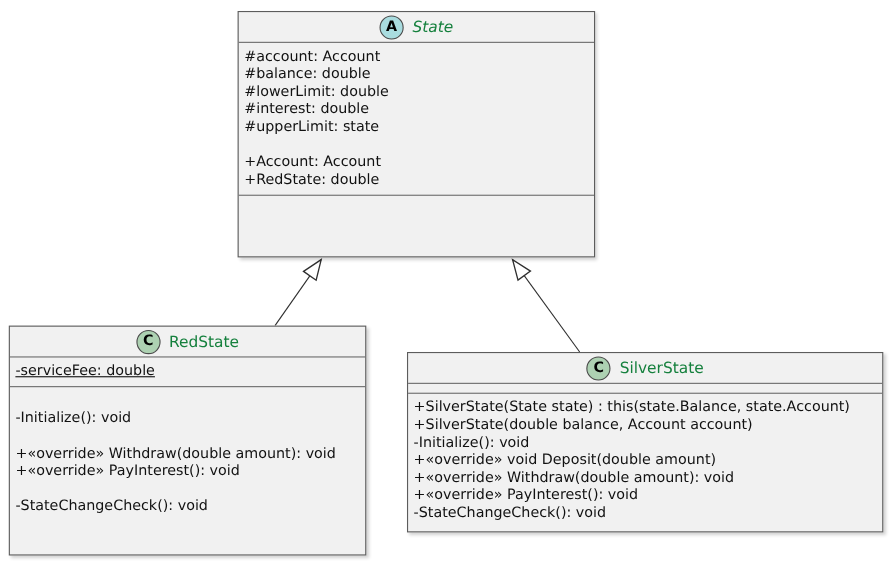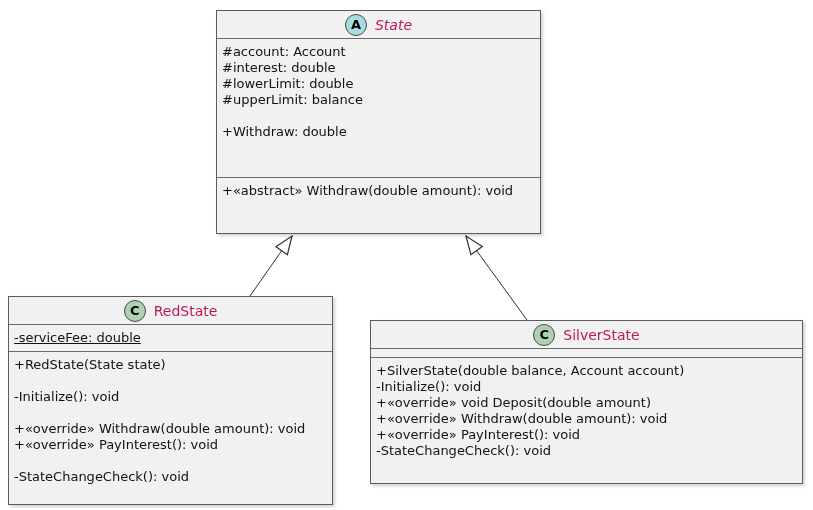--- a/index.html
+++ b/index.html
@@ -49,7 +49,7 @@
   }
   .class-title {
     font-size: 14px;
-    color: #be185d;
+    color: #15803d;
   }
   .class-title.italic { font-style: italic; }
   .compartment {

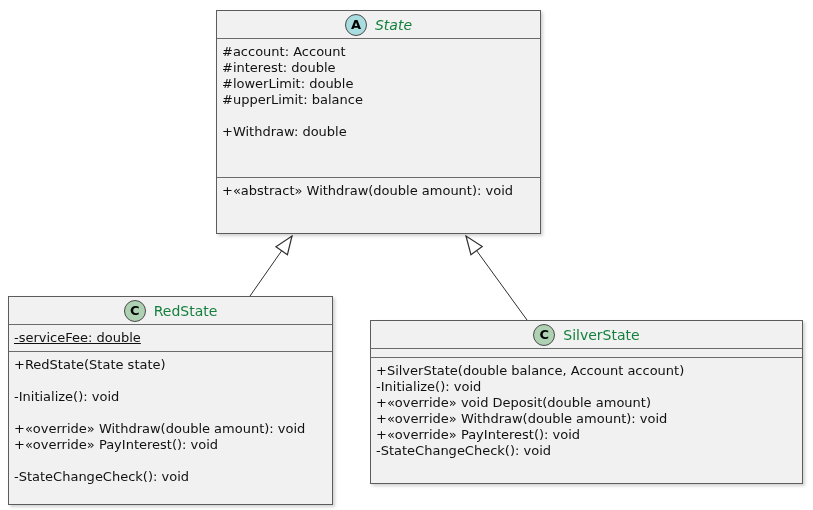--- a/index.html
+++ b/index.html
@@ -106,6 +106,7 @@
     </div>
     <div class="compartment attrs">
         <div class="member-row">#account: Account</div>
+        <div class="member-row">#balance: double</div>
         <div class="member-row">#interest: double</div>
         <div class="member-row">#lowerLimit: double</div>
         <div class="member-row">#upperLimit: balance</div>

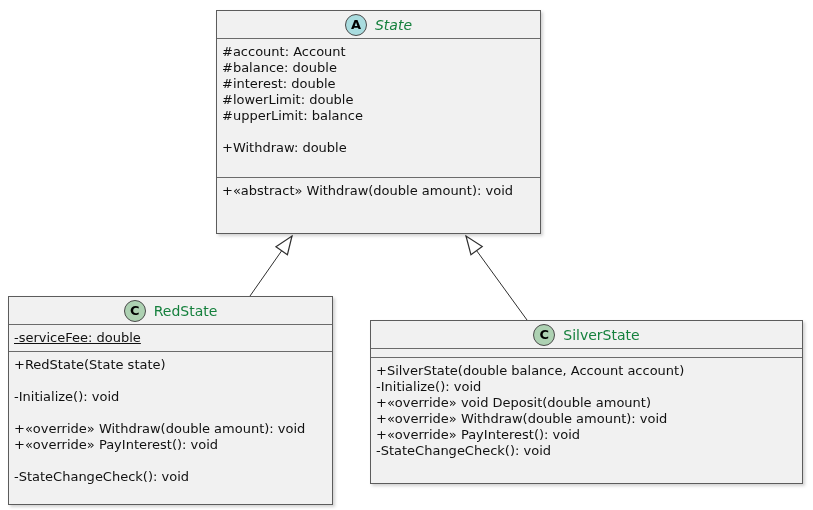--- a/index.html
+++ b/index.html
@@ -107,8 +107,8 @@
     <div class="compartment attrs">
         <div class="member-row">#account: Account</div>
         <div class="member-row">#balance: double</div>
+        <div class="member-row">#lowerLimit: double</div>
         <div class="member-row">#interest: double</div>
-        <div class="member-row">#lowerLimit: double</div>
         <div class="member-row">#upperLimit: balance</div>
         <div class="member-row">&nbsp;</div>
         <div class="member-row">+Withdraw: double</div>

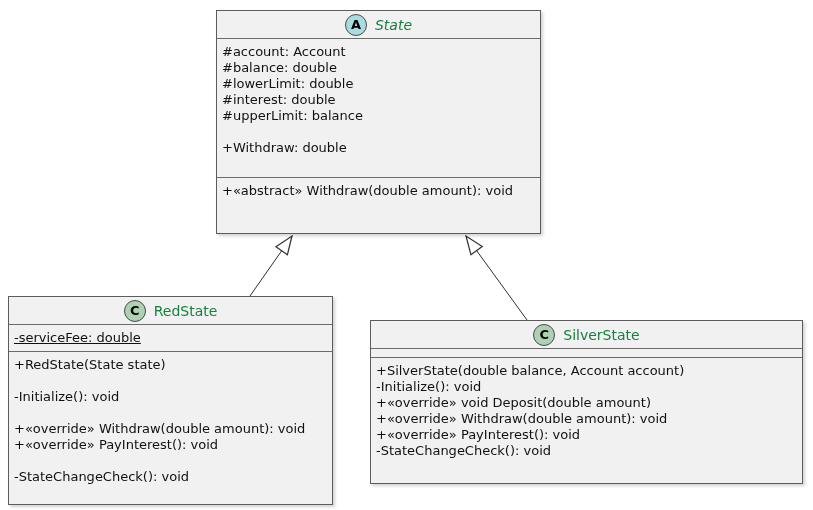--- a/index.html
+++ b/index.html
@@ -109,7 +109,7 @@
         <div class="member-row">#balance: double</div>
         <div class="member-row">#lowerLimit: double</div>
         <div class="member-row">#interest: double</div>
-        <div class="member-row">#upperLimit: balance</div>
+        <div class="member-row">#upperLimit: state</div>
         <div class="member-row">&nbsp;</div>
         <div class="member-row">+Withdraw: double</div>
       </div>

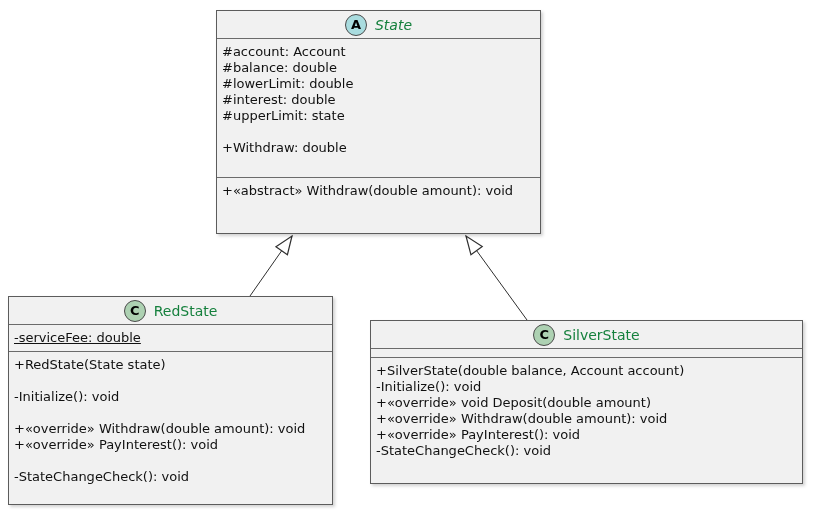--- a/index.html
+++ b/index.html
@@ -111,6 +111,7 @@
         <div class="member-row">#interest: double</div>
         <div class="member-row">#upperLimit: state</div>
         <div class="member-row">&nbsp;</div>
+        <div class="member-row">+Account: Account</div>
         <div class="member-row">+Withdraw: double</div>
       </div>
     <div class="compartment methods">

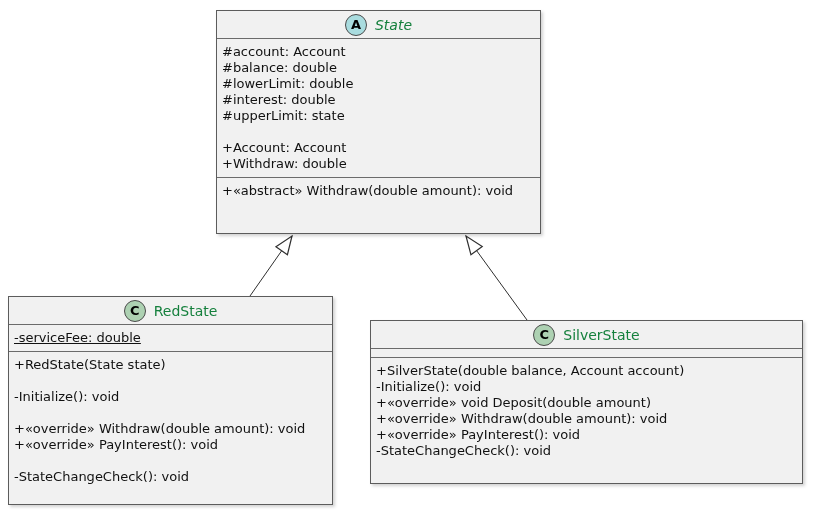--- a/index.html
+++ b/index.html
@@ -112,7 +112,7 @@
         <div class="member-row">#upperLimit: state</div>
         <div class="member-row">&nbsp;</div>
         <div class="member-row">+Account: Account</div>
-        <div class="member-row">+Withdraw: double</div>
+        <div class="member-row">+RedState: double</div>
       </div>
     <div class="compartment methods">
         <div class="member-row">+«abstract» Withdraw(double amount): void</div>

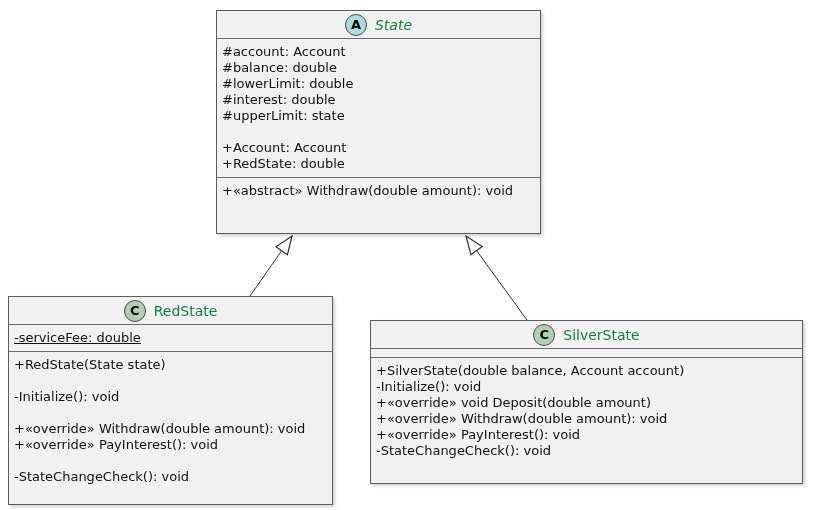--- a/index.html
+++ b/index.html
@@ -115,7 +115,6 @@
         <div class="member-row">+RedState: double</div>
       </div>
     <div class="compartment methods">
-        <div class="member-row">+«abstract» Withdraw(double amount): void</div>
       </div>
   </div>
 

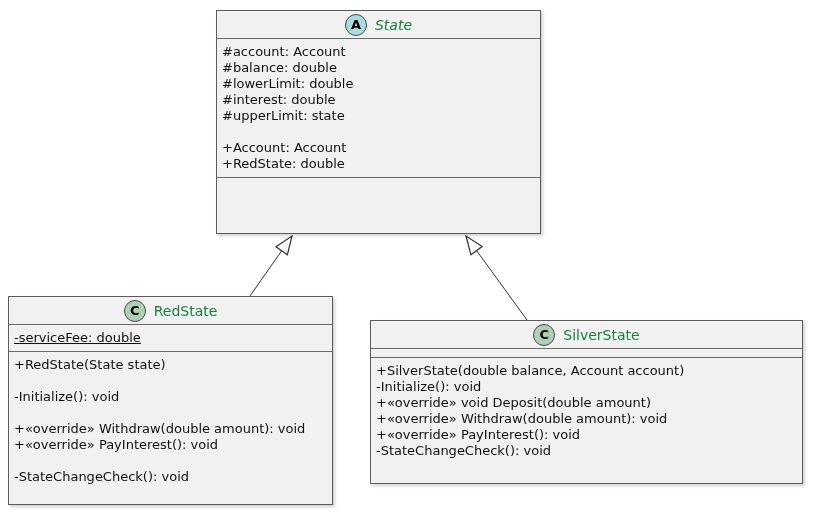--- a/index.html
+++ b/index.html
@@ -127,7 +127,6 @@
         <div class="member-row">-serviceFee: double</div>
       </div>
     <div class="compartment methods">
-        <div class="member-row">+RedState(State state)</div>
         <div class="member-row">&nbsp;</div>
         <div class="member-row">-Initialize(): void</div>
         <div class="member-row">&nbsp;</div>

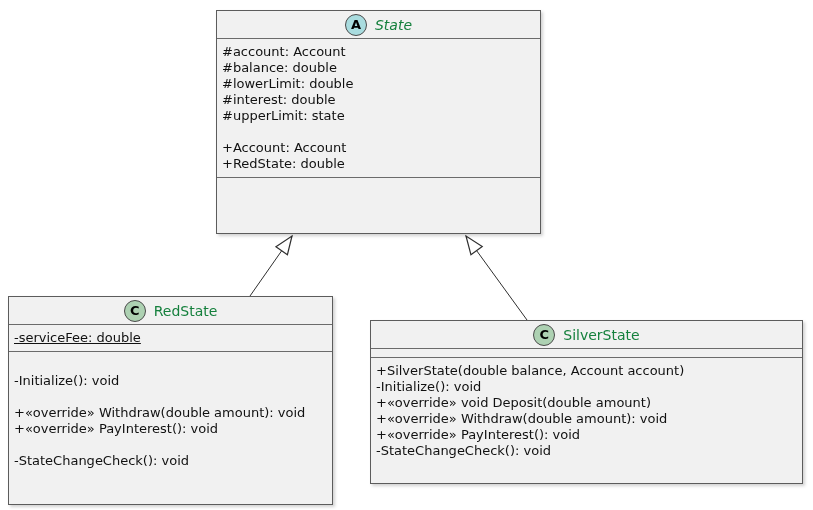--- a/index.html
+++ b/index.html
@@ -144,6 +144,7 @@
     </div>
     <div class="compartment attrs"></div>
     <div class="compartment methods">
+        <div class="member-row">+SilverState(State state) : this(state.Balance, state.Account)</div>
         <div class="member-row">+SilverState(double balance, Account account)</div>
         <div class="member-row">-Initialize(): void</div>
         <div class="member-row">+«override» void Deposit(double amount)</div>

